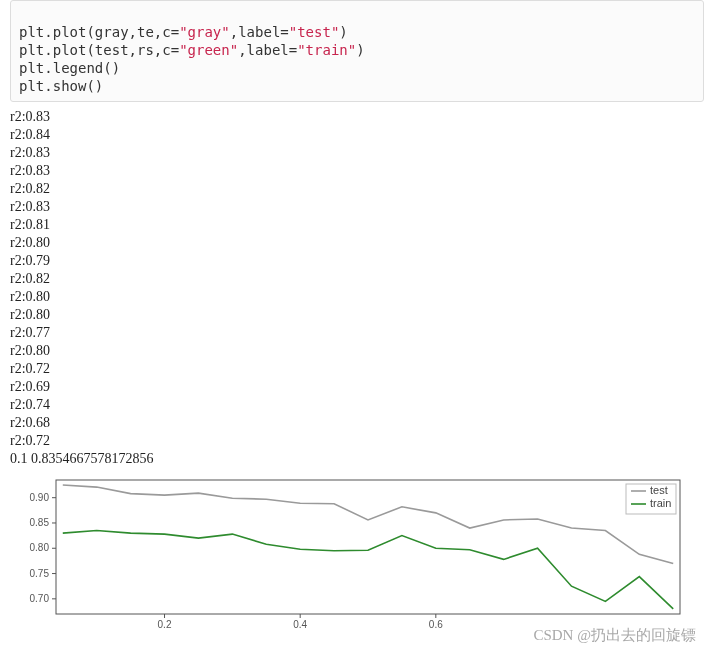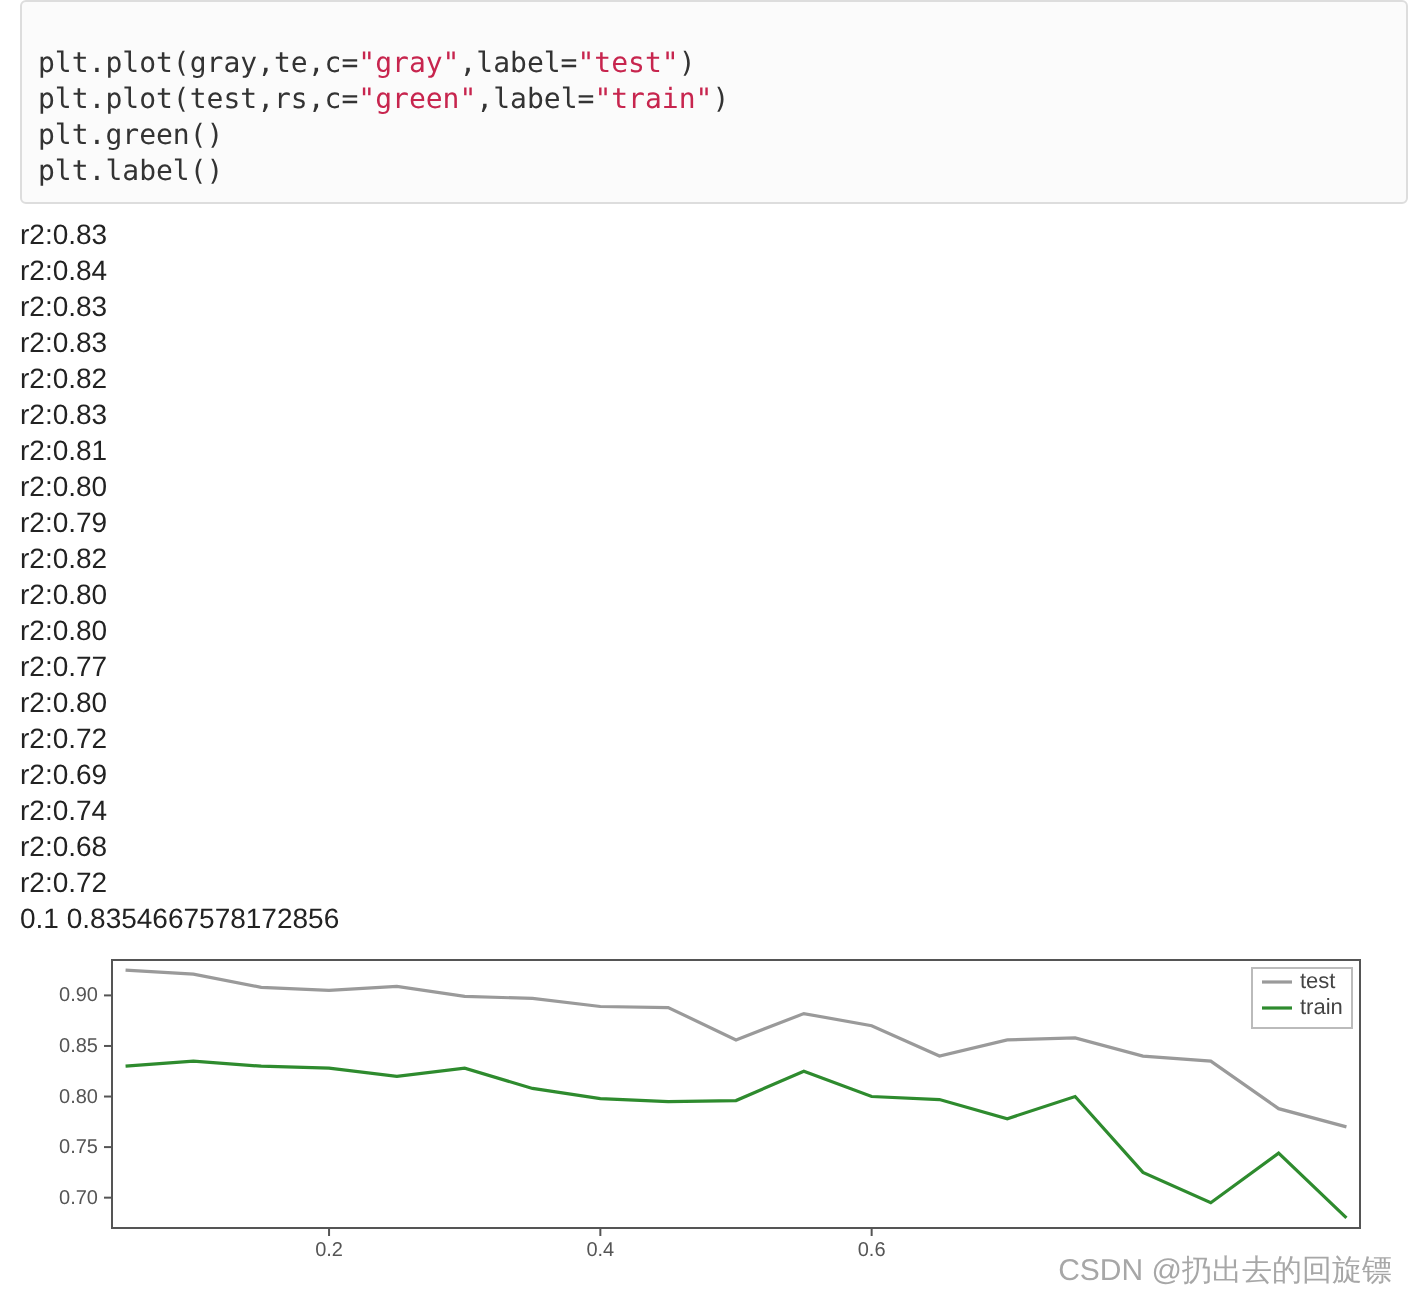--- a/index.html
+++ b/index.html
@@ -58,7 +58,7 @@
 <div class="codebox">
 <span><span>plt.plot(gray,te,c=</span><span class="tk-str">"gray"</span><span>,label=</span><span class="tk-str">"test"</span><span>)</span></span>
 <span><span>plt.plot(test,rs,c=</span><span class="tk-str">"green"</span><span>,label=</span><span class="tk-str">"train"</span><span>)</span></span>
-<span>plt.green()</span>
+<span>plt.legend()</span>
 <span>plt.label()</span>
 </div>
 

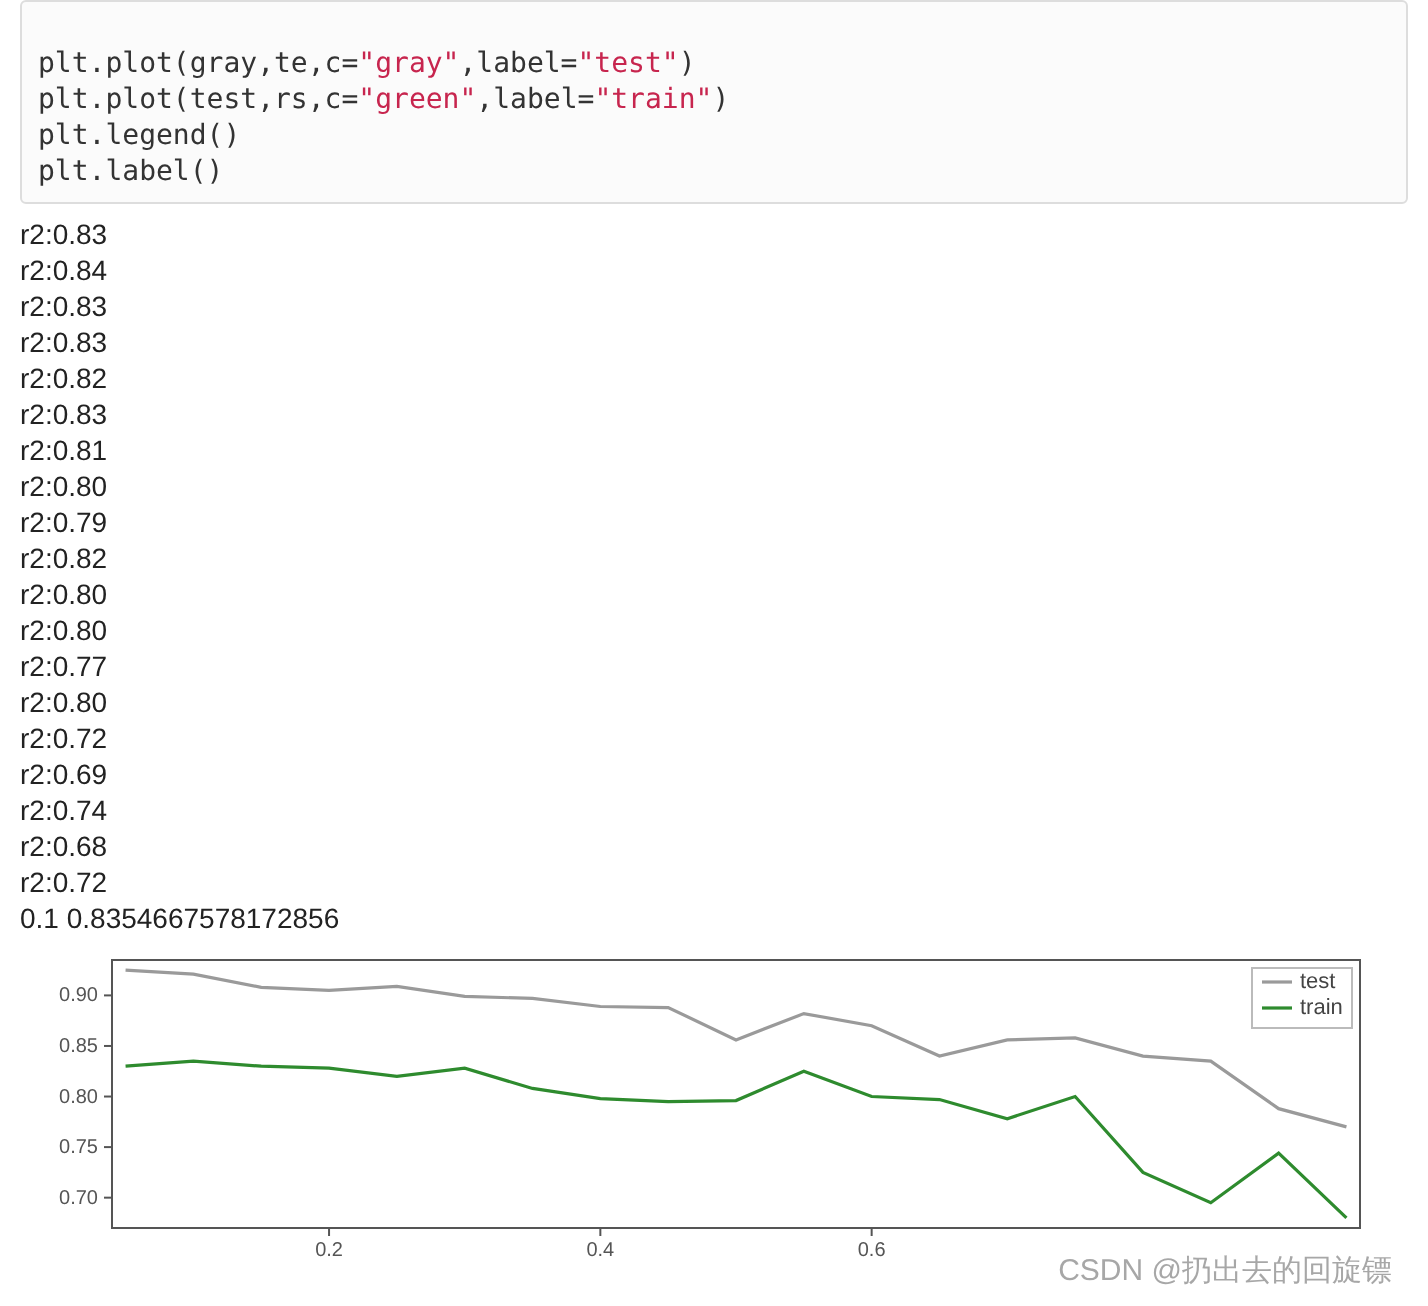--- a/index.html
+++ b/index.html
@@ -59,7 +59,7 @@
 <span><span>plt.plot(gray,te,c=</span><span class="tk-str">"gray"</span><span>,label=</span><span class="tk-str">"test"</span><span>)</span></span>
 <span><span>plt.plot(test,rs,c=</span><span class="tk-str">"green"</span><span>,label=</span><span class="tk-str">"train"</span><span>)</span></span>
 <span>plt.legend()</span>
-<span>plt.label()</span>
+<span>plt.show()</span>
 </div>
 
 <div class="output" id="output-block">r2:0.83

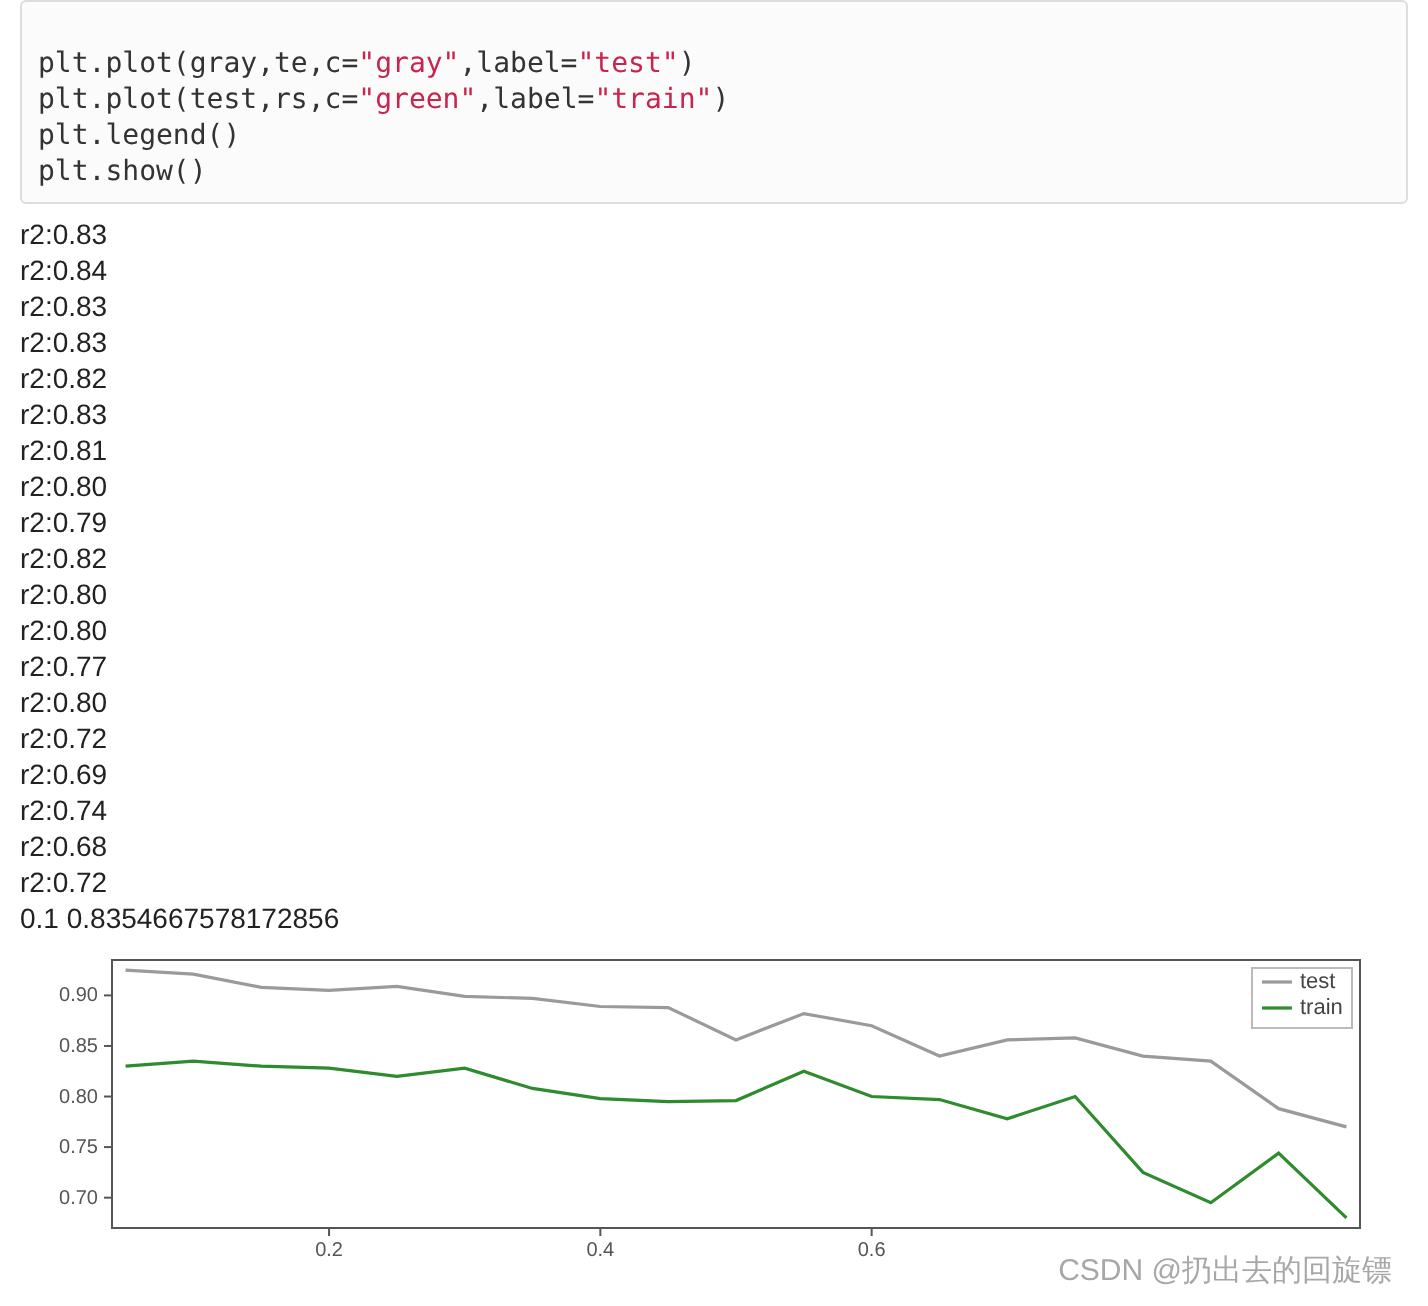--- a/index.html
+++ b/index.html
@@ -26,7 +26,7 @@
   .tk-str { color: #c7254e; }
   .output {
     margin: 2px 10px 0 10px;
-    font-family: Liberation Sans, sans-serif;
+    font-family: Liberation Serif, serif;
     font-size: 14px;
     line-height: 18px;
     white-space: pre;

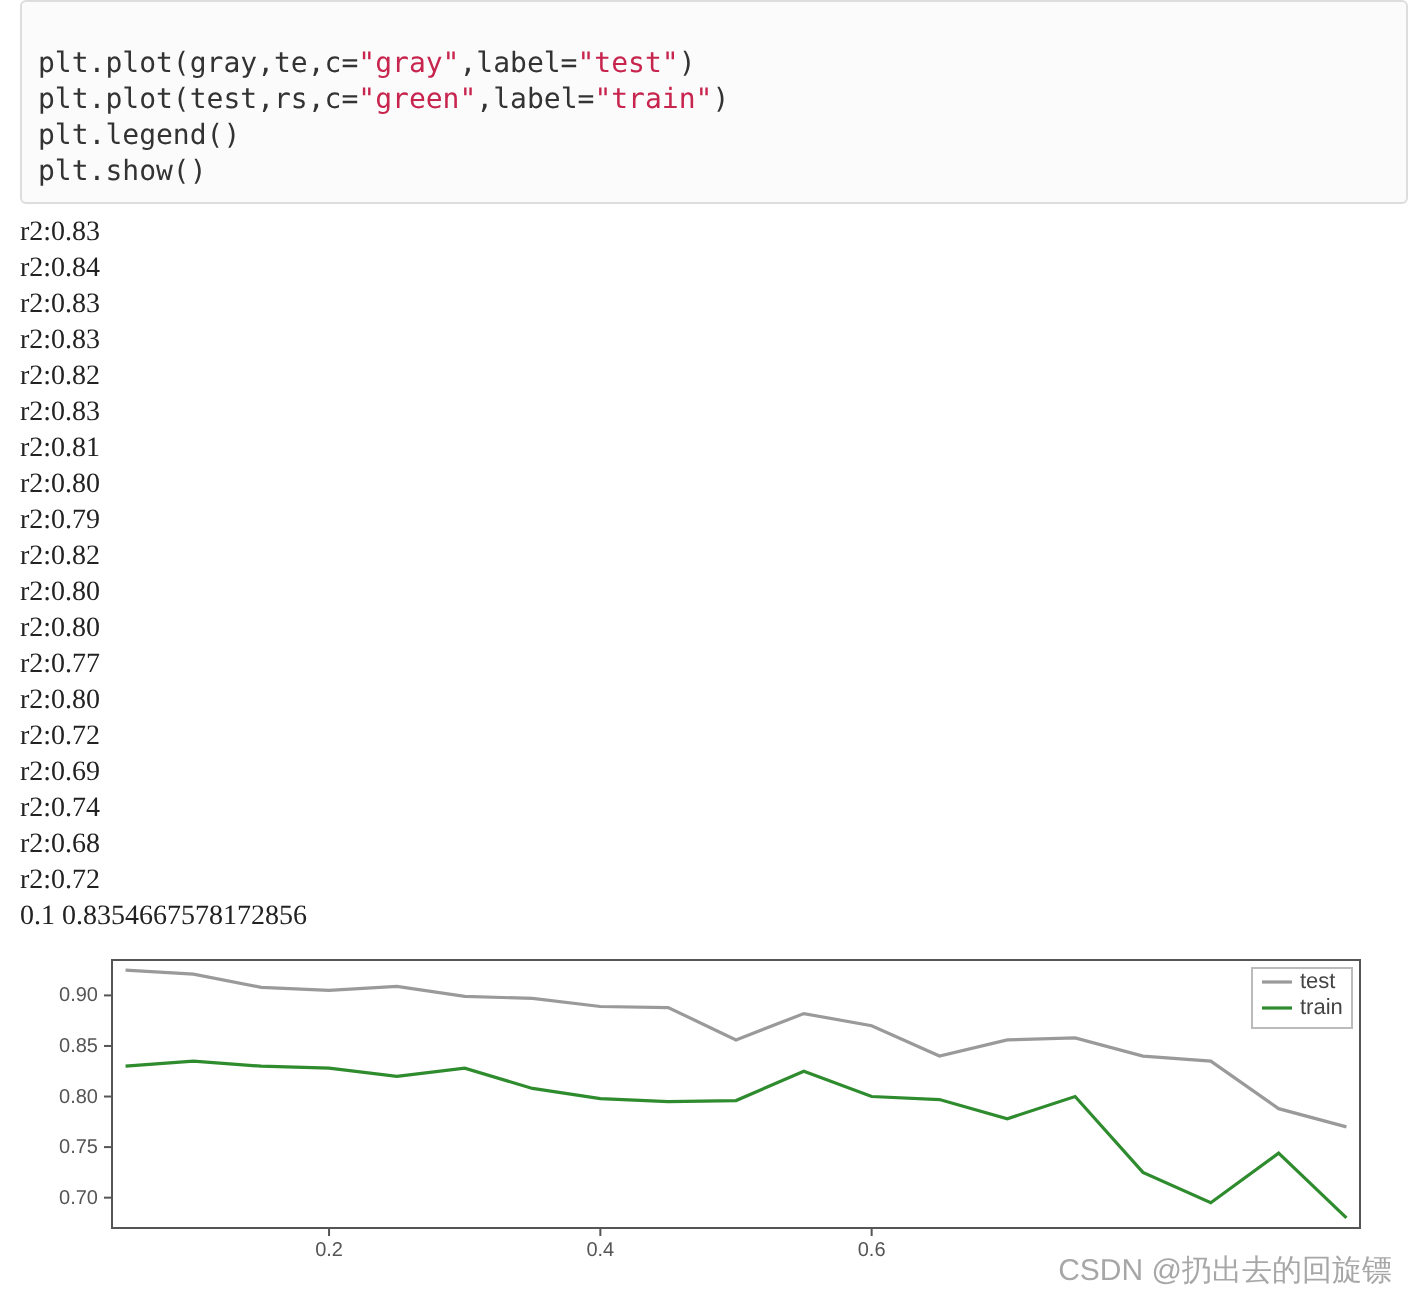--- a/index.html
+++ b/index.html
@@ -46,7 +46,7 @@
     position: absolute;
     right: 18px;
     bottom: 8px;
-    font-family: Liberation Sans, sans-serif;
+    font-family: Liberation Serif, serif;
     font-size: 15px;
     color: rgba(120,120,120,0.65);
     pointer-events: none;

